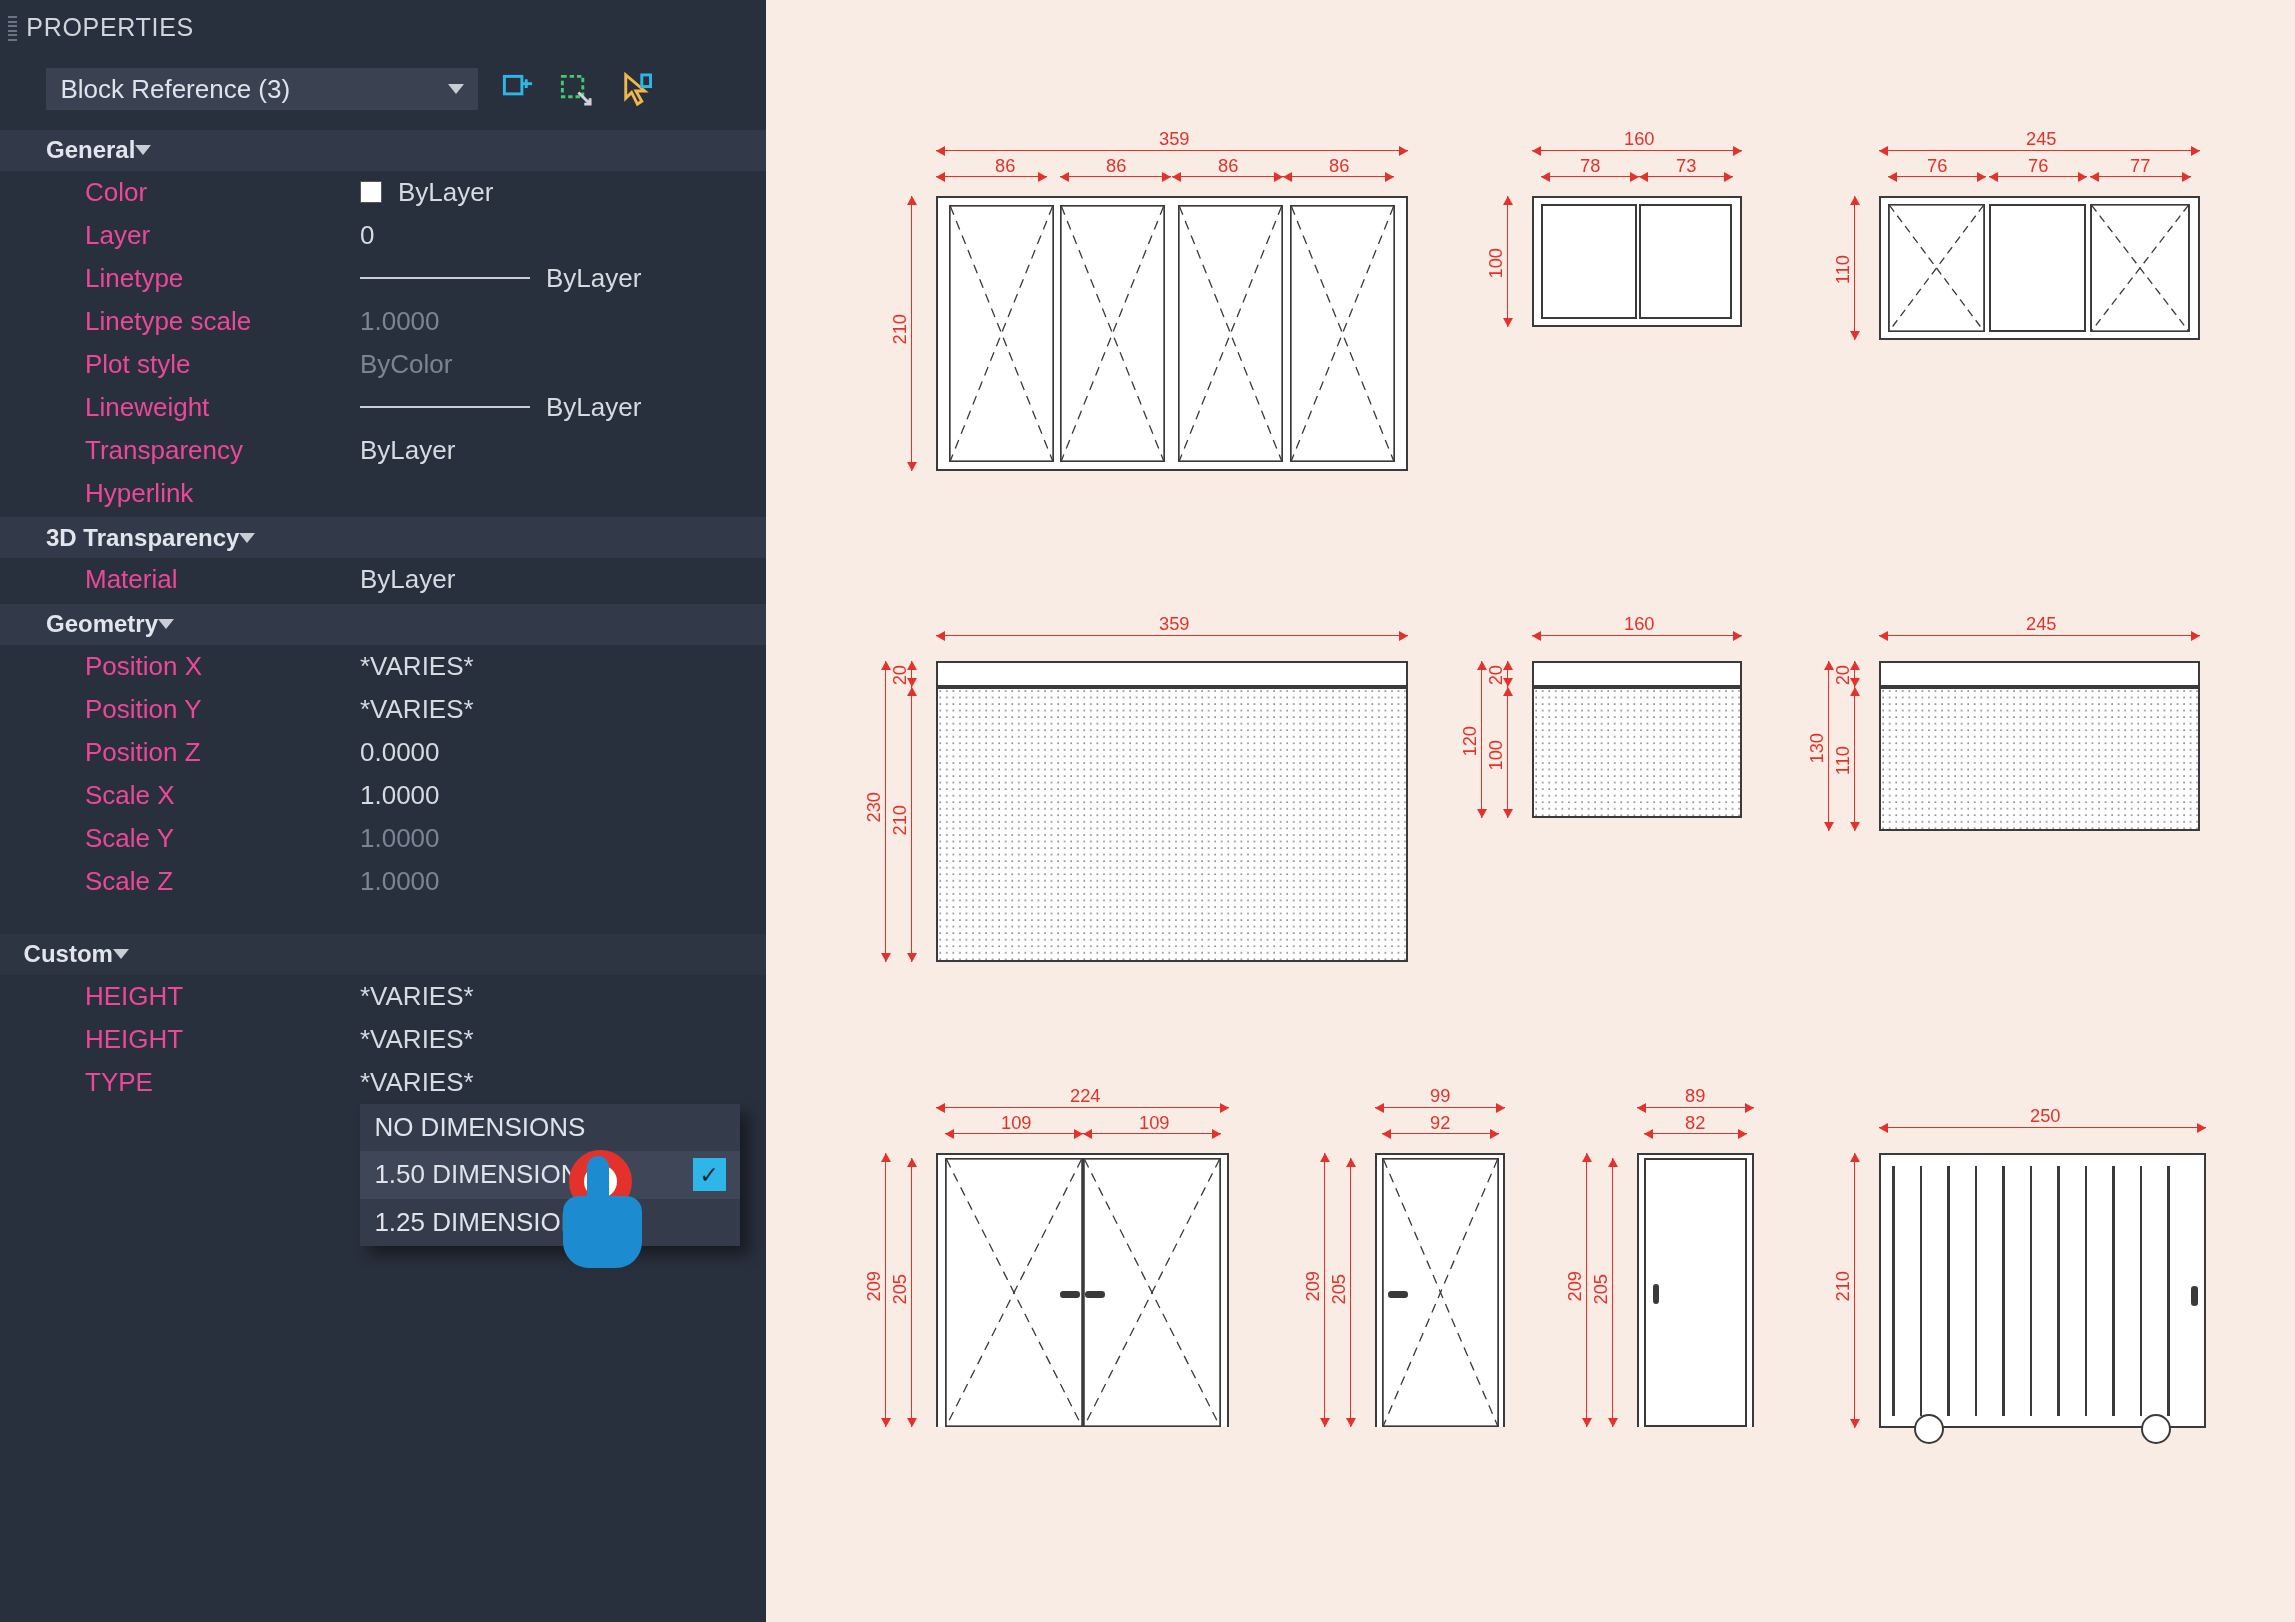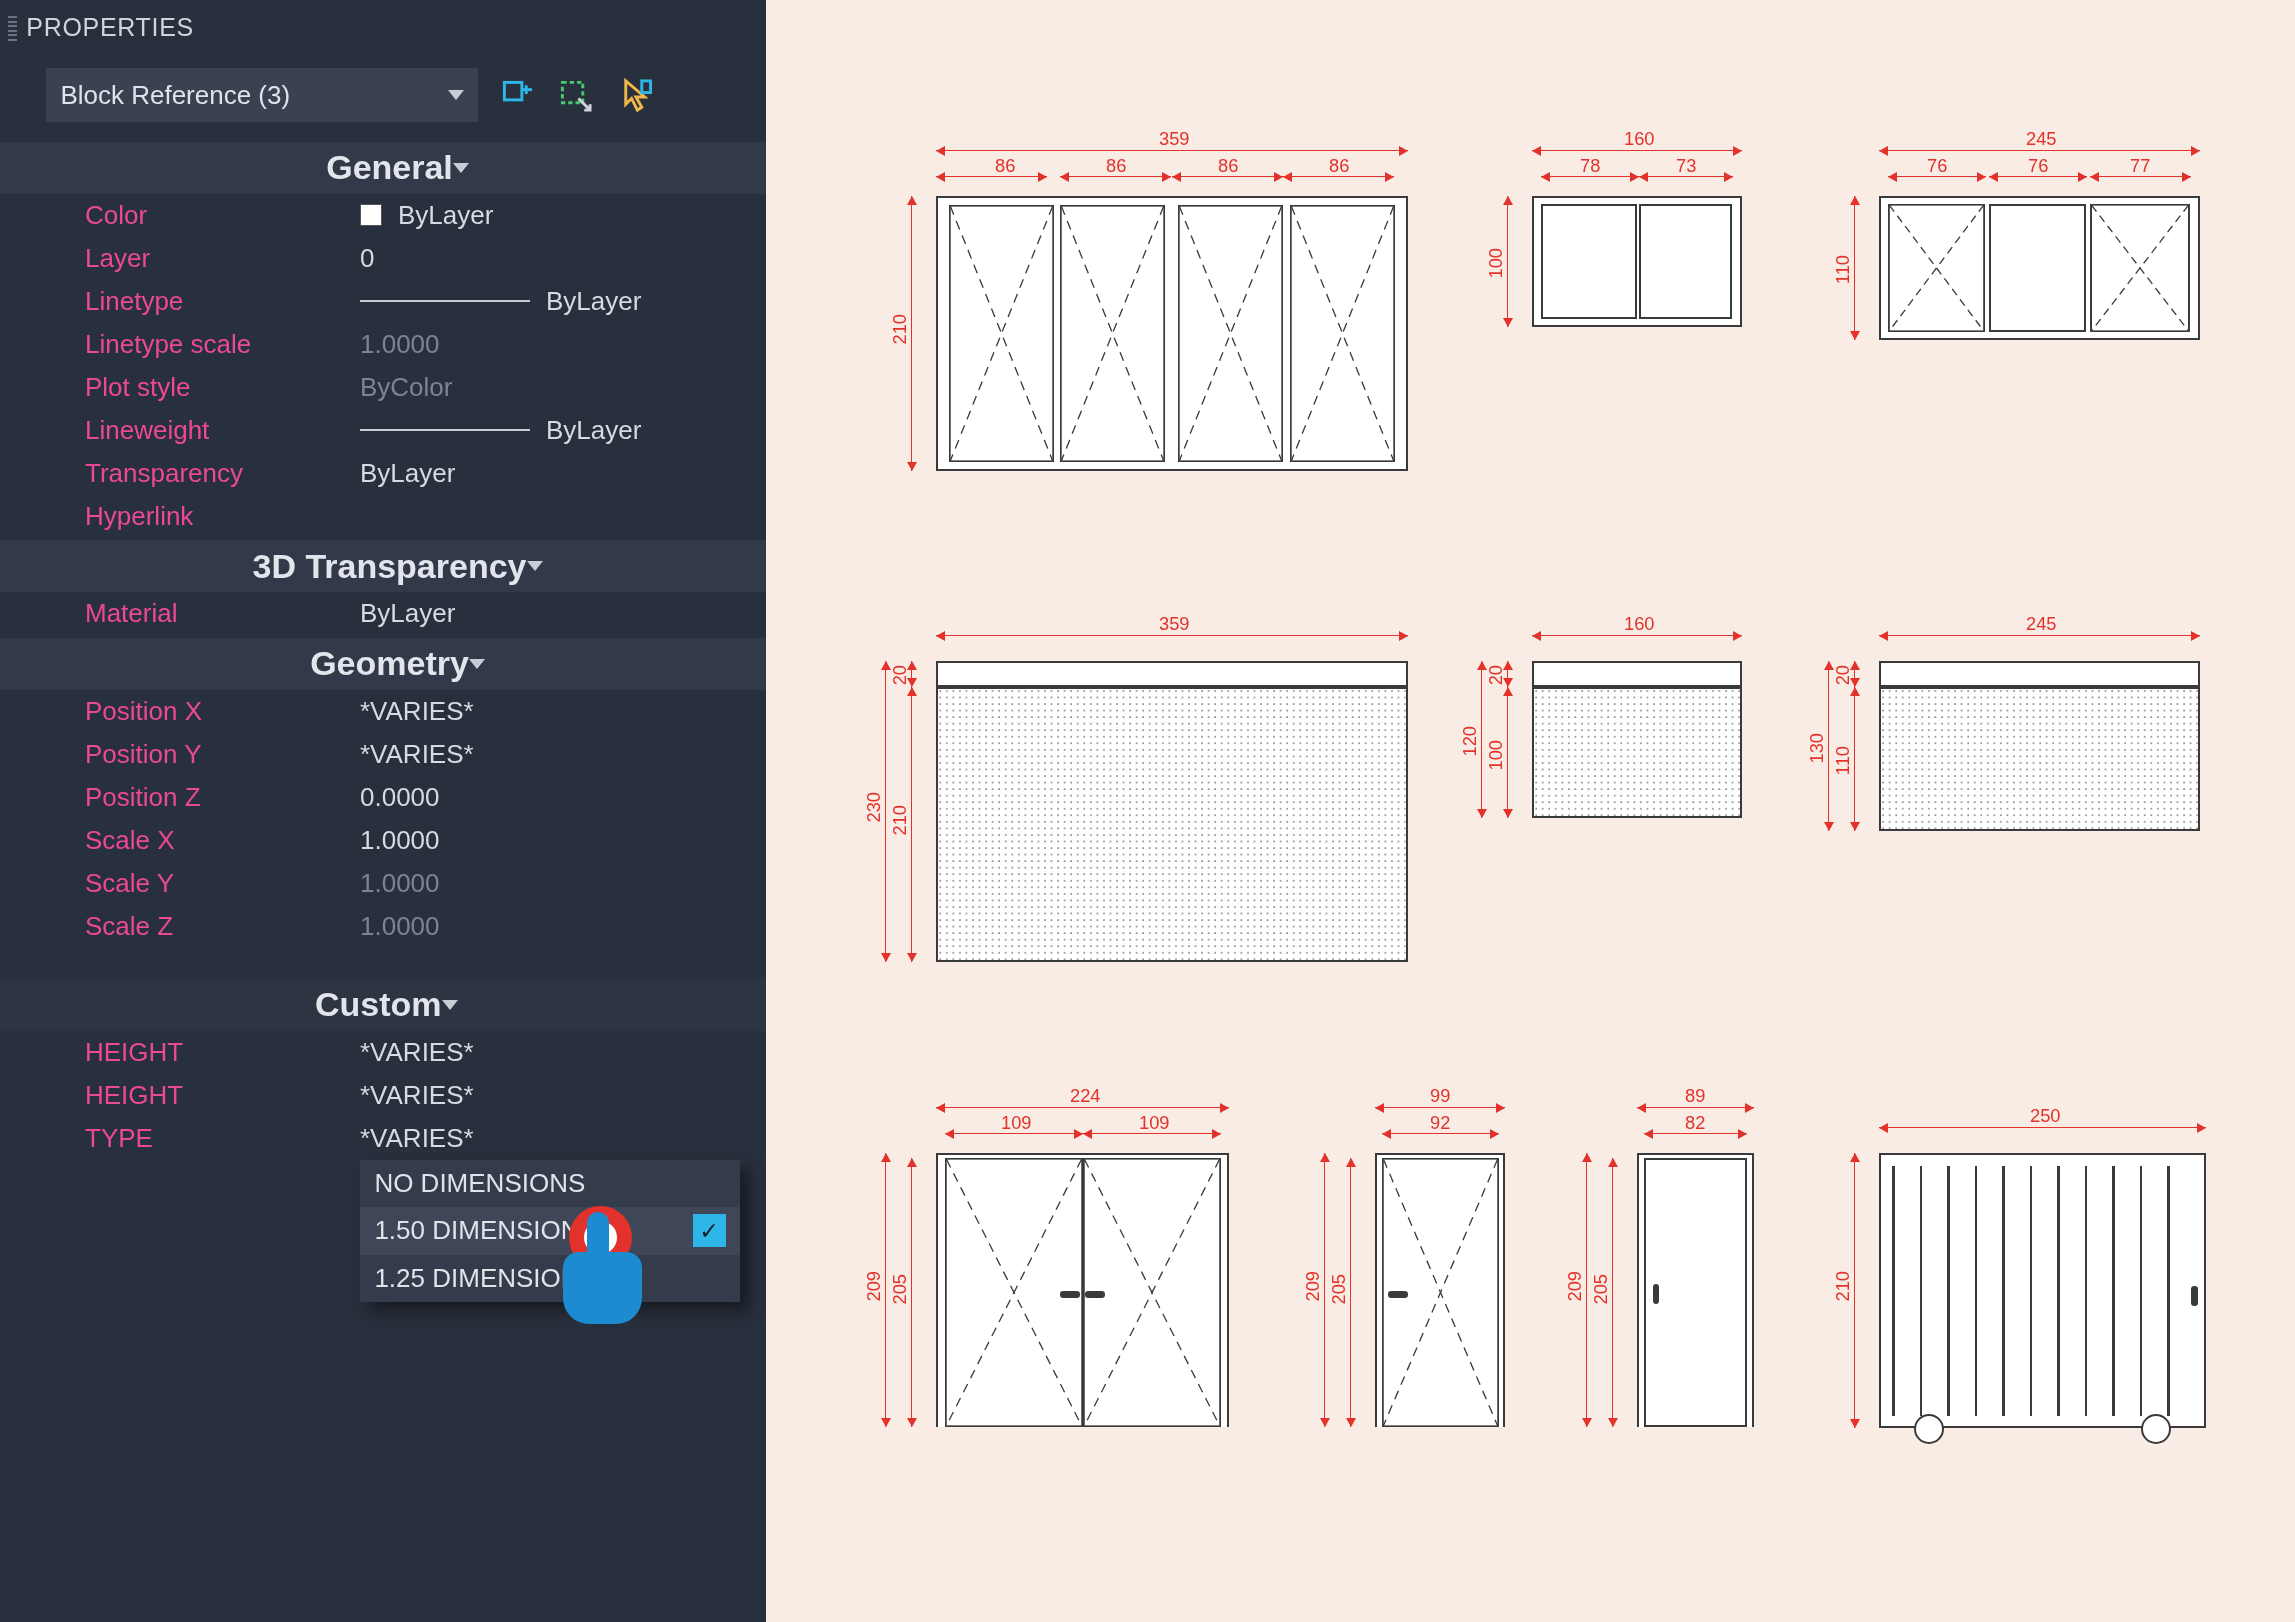--- a/index.html
+++ b/index.html
@@ -11,7 +11,7 @@
   .grip { display: inline-block; width: 9.2px; height: 26px; background: repeating-linear-gradient(to bottom, #6a7384 0 2px, transparent 2px 4.6px); }
   
   .sel-row { display: flex; align-items: center; gap: 19.6px; padding: 13px 17px 17px 46px; }
-  .sel-box { flex: 0 0 432px; height: 54px; background: #3a4252; display: flex; align-items: center; justify-content: space-between; padding: 0 14.4px; font-size: 26px; color: #dfe3ea; }
+  .sel-box { flex: 0 0 432px; height: 42px; background: #3a4252; display: flex; align-items: center; justify-content: space-between; padding: 0 14.4px; font-size: 26px; color: #dfe3ea; }
   .chev { width: 0; height: 0; border-left: 8.5px solid transparent; border-right: 8.5px solid transparent; border-top: 10.5px solid #c9ced6; }
   .tool-ic { width: 39px; height: 39px; display: inline-flex; align-items: center; justify-content: center; }
   .tool-ic svg { width: 35px; height: 35px; }

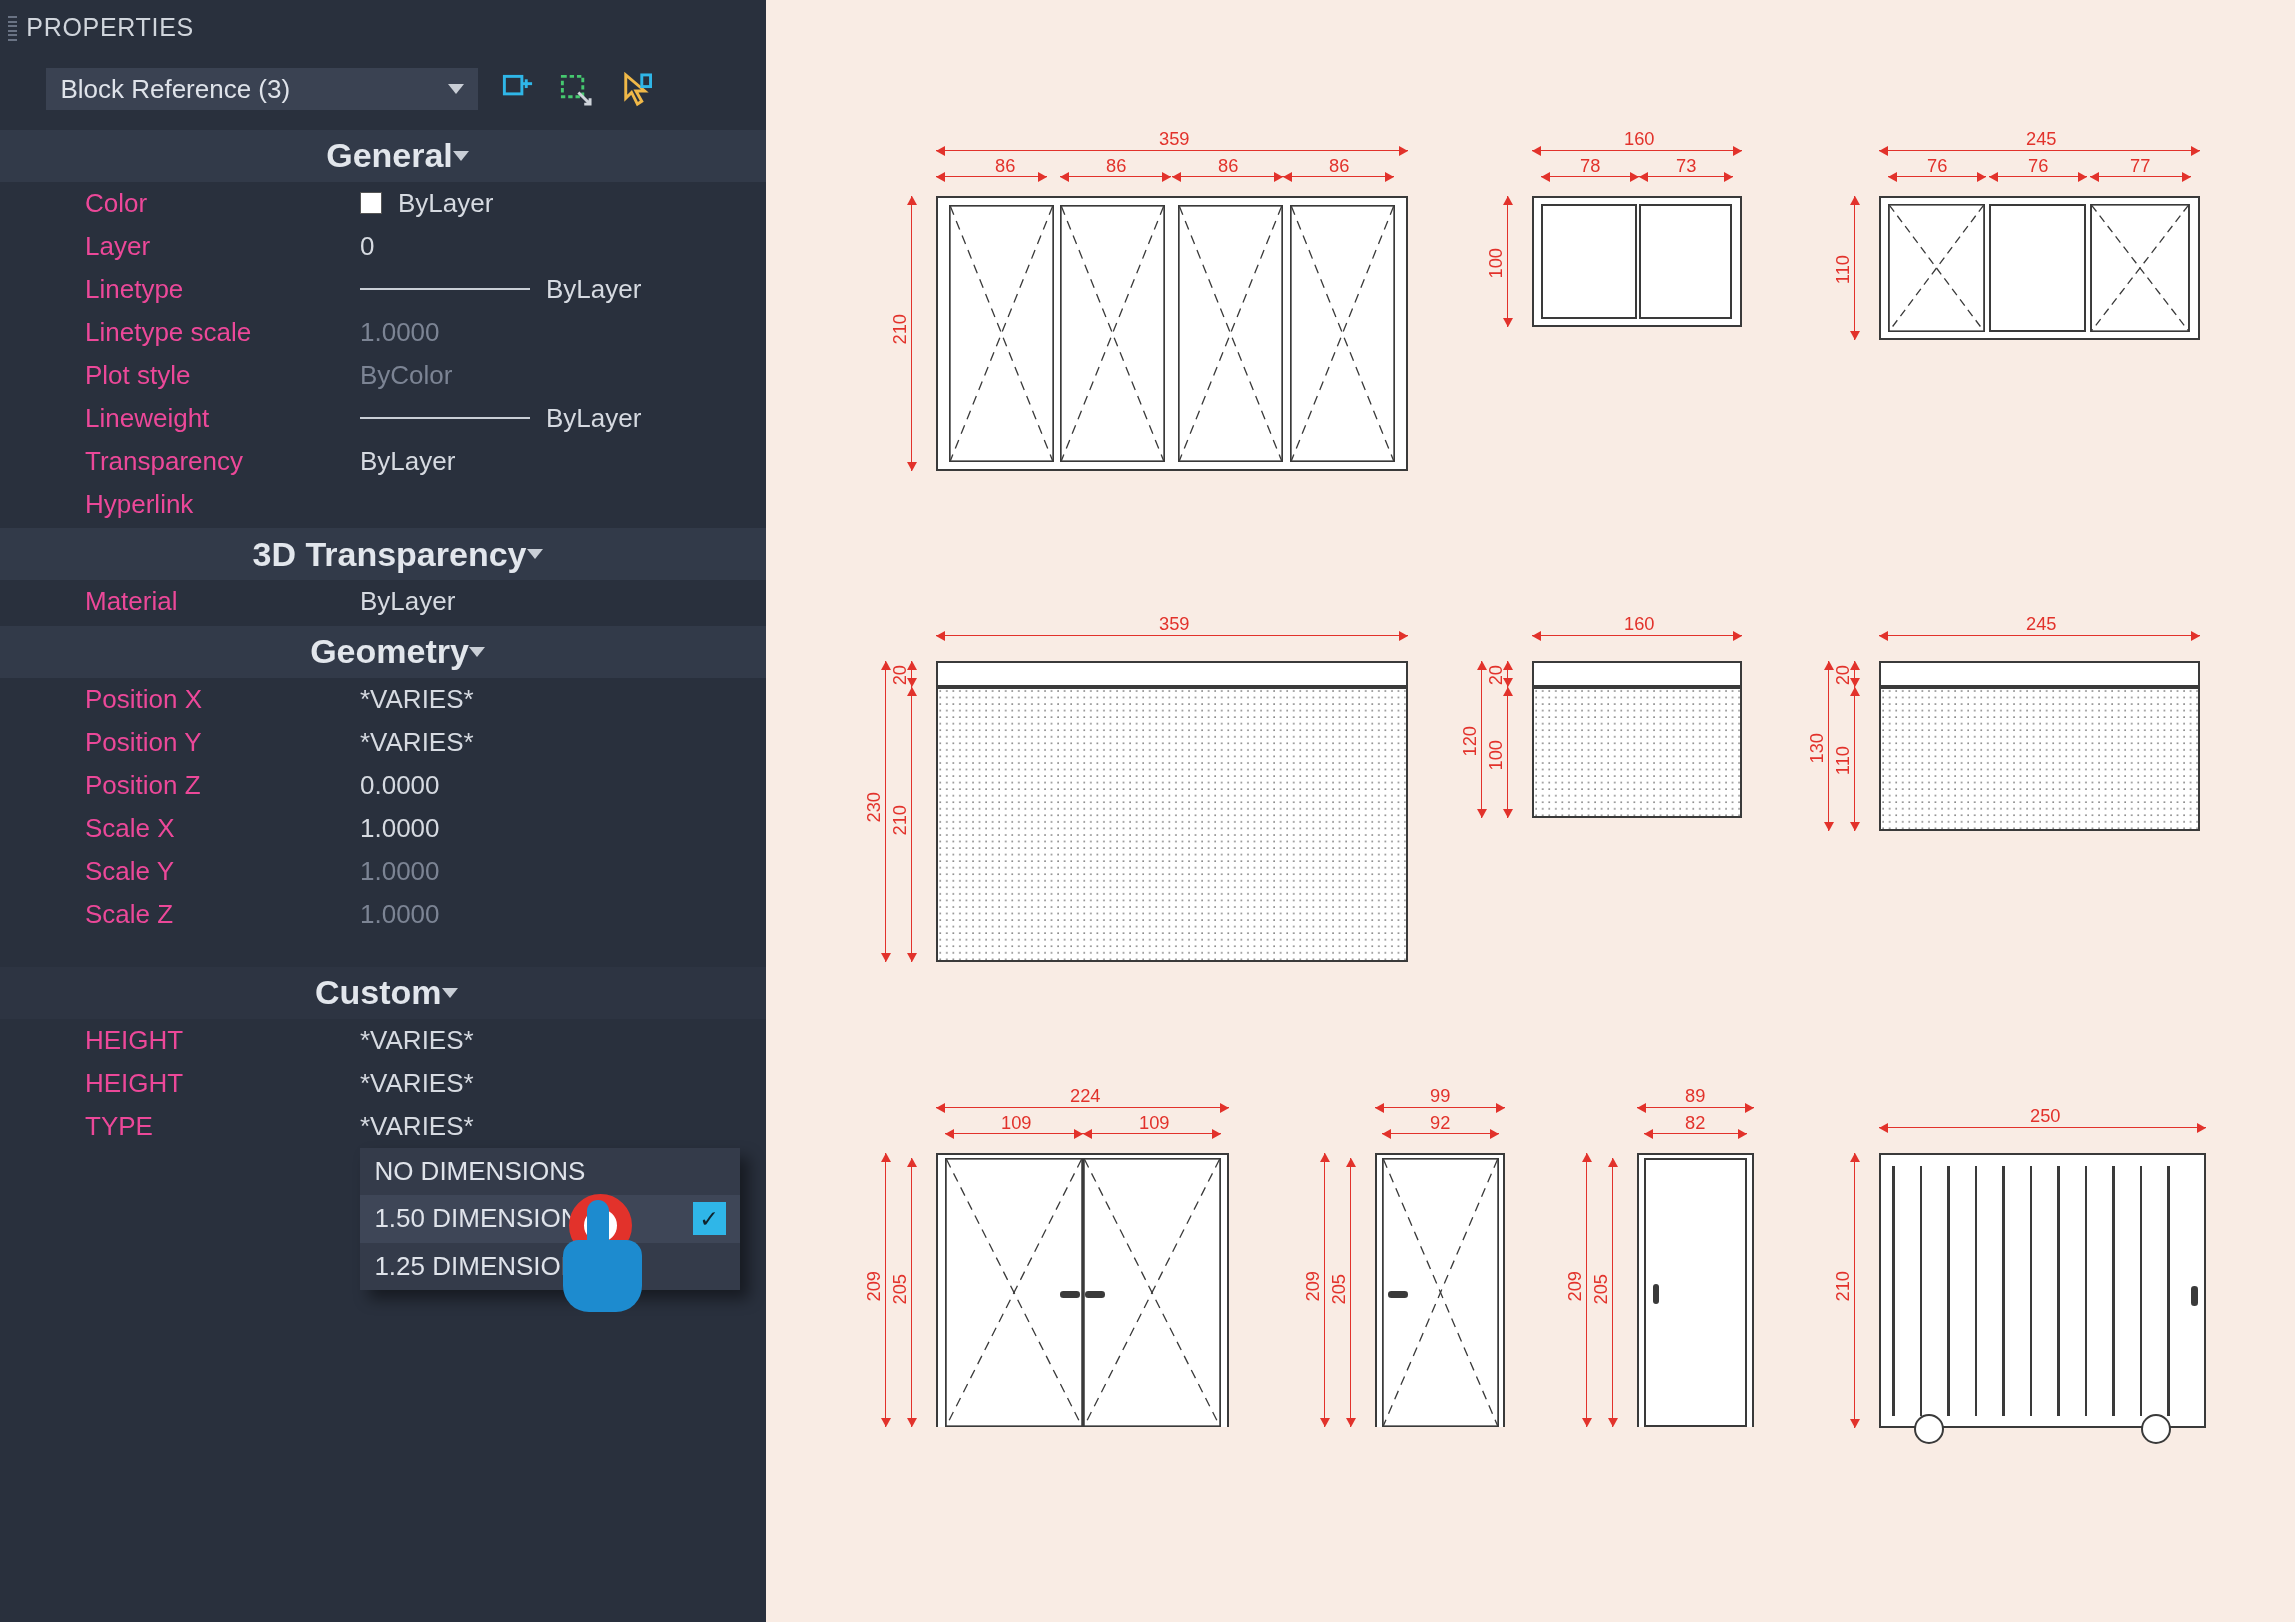--- a/index.html
+++ b/index.html
@@ -16,7 +16,7 @@
   .tool-ic { width: 39px; height: 39px; display: inline-flex; align-items: center; justify-content: center; }
   .tool-ic svg { width: 35px; height: 35px; }
   
-  .sect-hdr { background: #323a49; padding: 6.5px 17px 6.5px 46px; display: flex; align-items: center; justify-content: center; font-weight: bold; font-size: 34px; color: #e2e6ec; margin-top: 2.6px; }
+  .sect-hdr { background: #323a49; padding: 6.5px 17px 6.5px 46px; display: flex; align-items: center; justify-content: flex-start; font-weight: bold; font-size: 24px; color: #e2e6ec; margin-top: 2.6px; }
   .sect-hdr.l2 { padding-left: 23.6px; background: #2d3442; }
   
   .prop-row { display: flex; align-items: center; padding: 3.9px 17px 3.9px 85px; font-size: 26px; min-height: 43px; }

